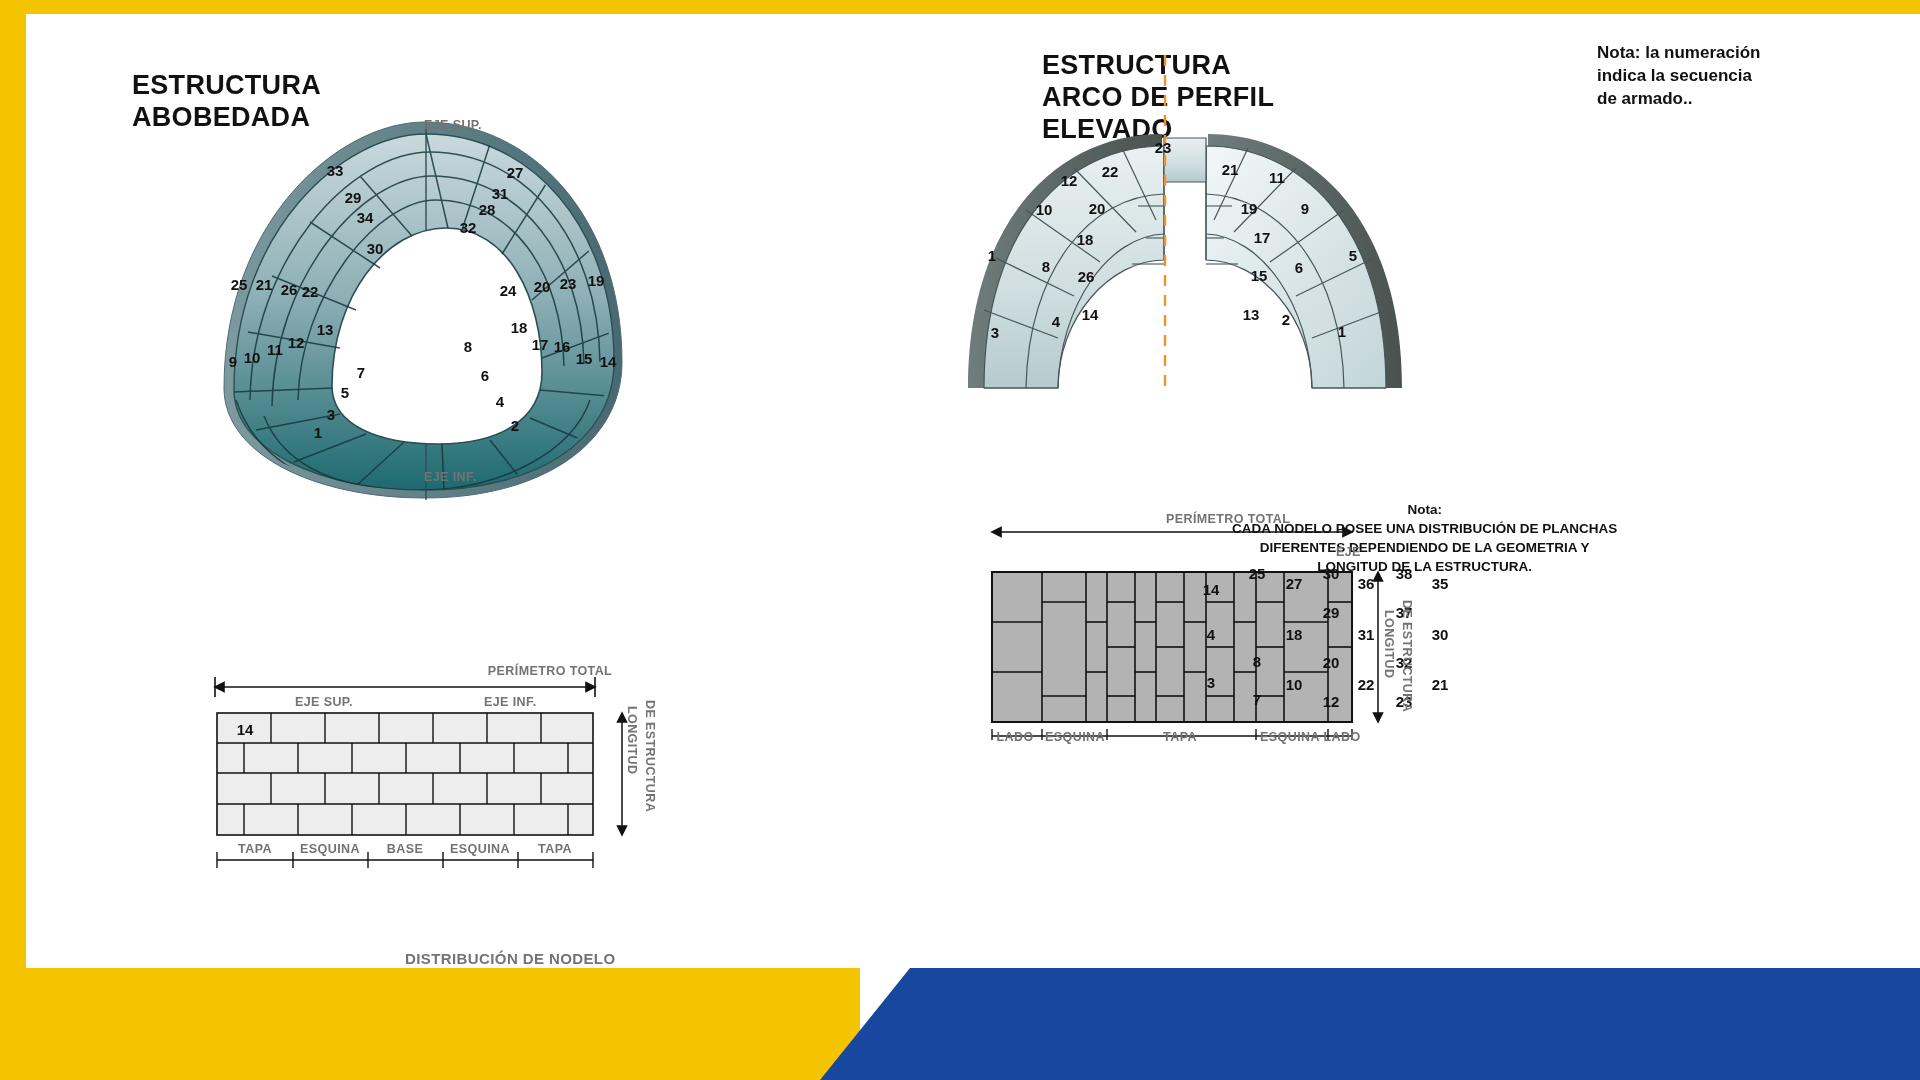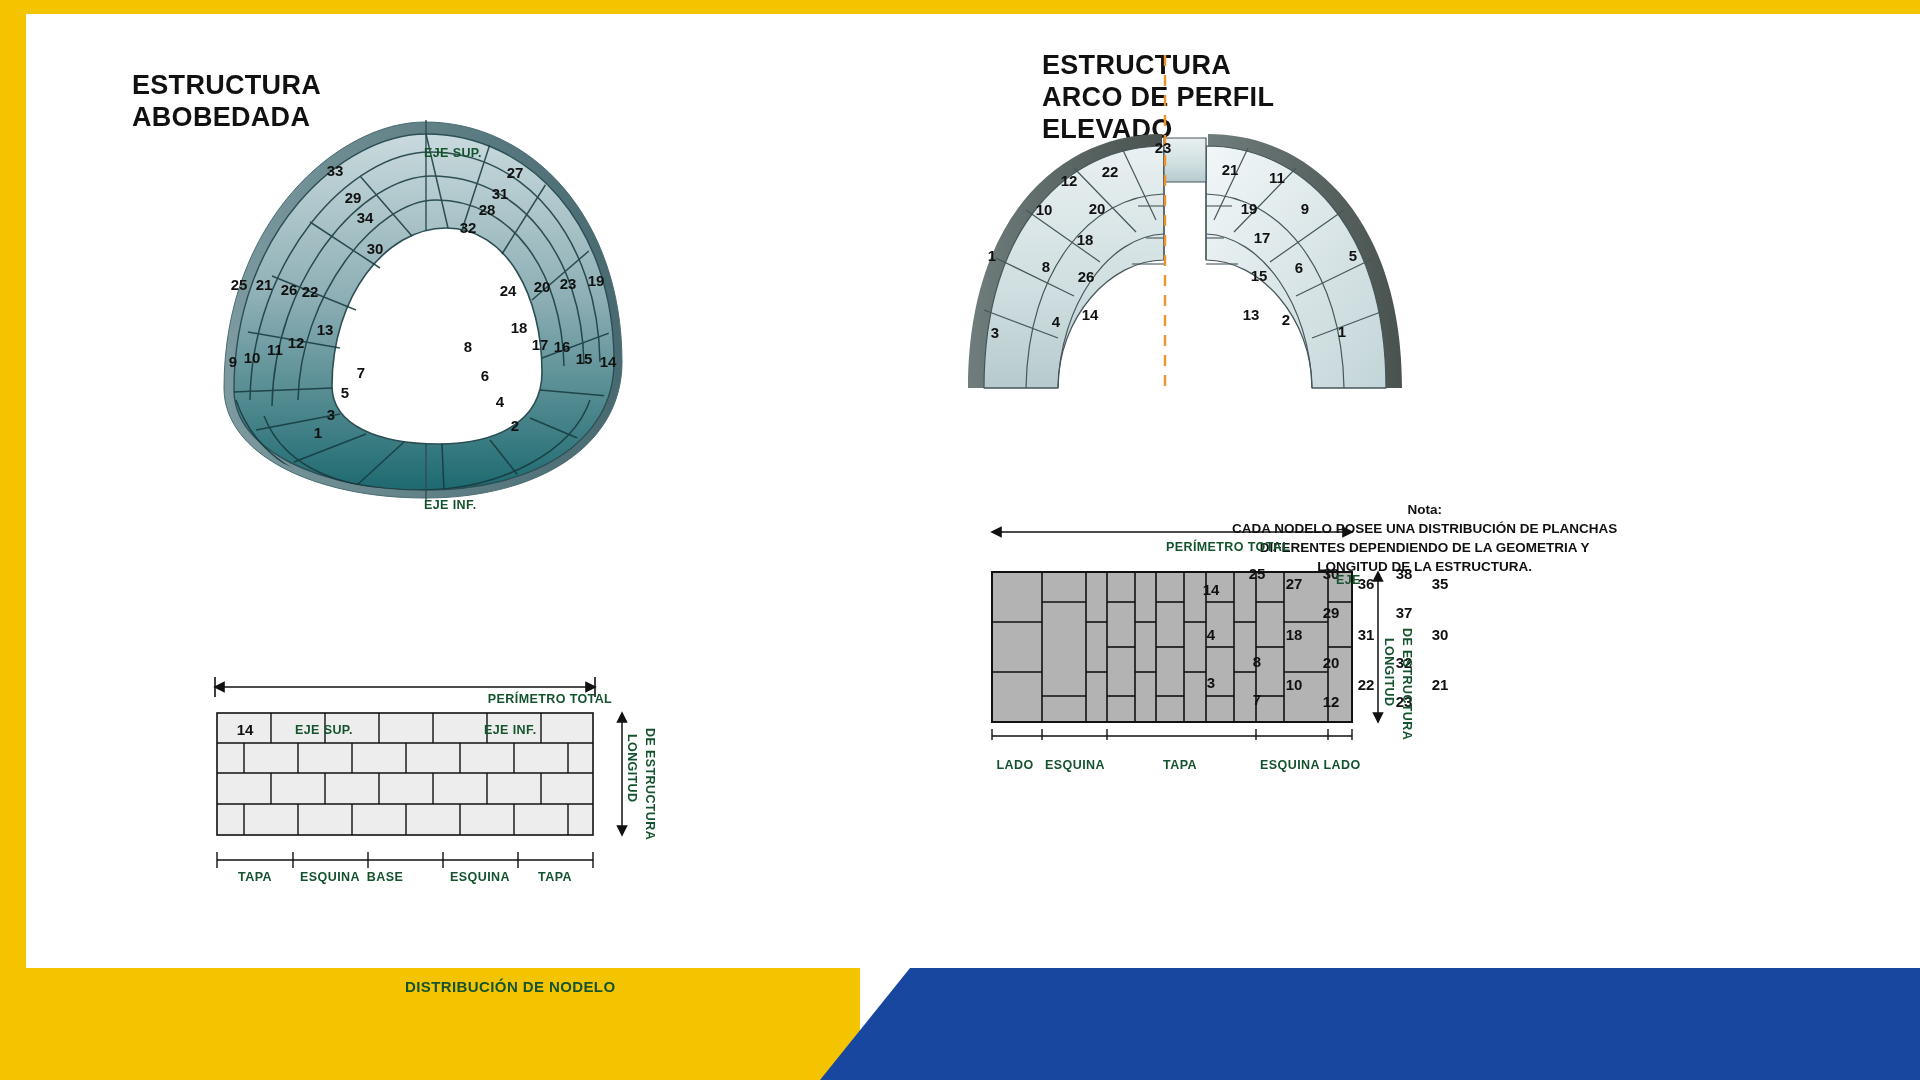--- a/index.html
+++ b/index.html
@@ -46,6 +46,9 @@
   <div class="title" id="title-right">ESTRUCTURA
 ARCO DE PERFIL
 ELEVADO</div>
+  <div class="note" id="note-top">Nota: la numeración
+indica la secuencia
+de armado..</div>
   <div class="note" id="note-mid">Nota:
 CADA NODELO POSEE UNA DISTRIBUCIÓN DE PLANCHAS
 DIFERENTES DEPENDIENDO DE LA GEOMETRIA  Y

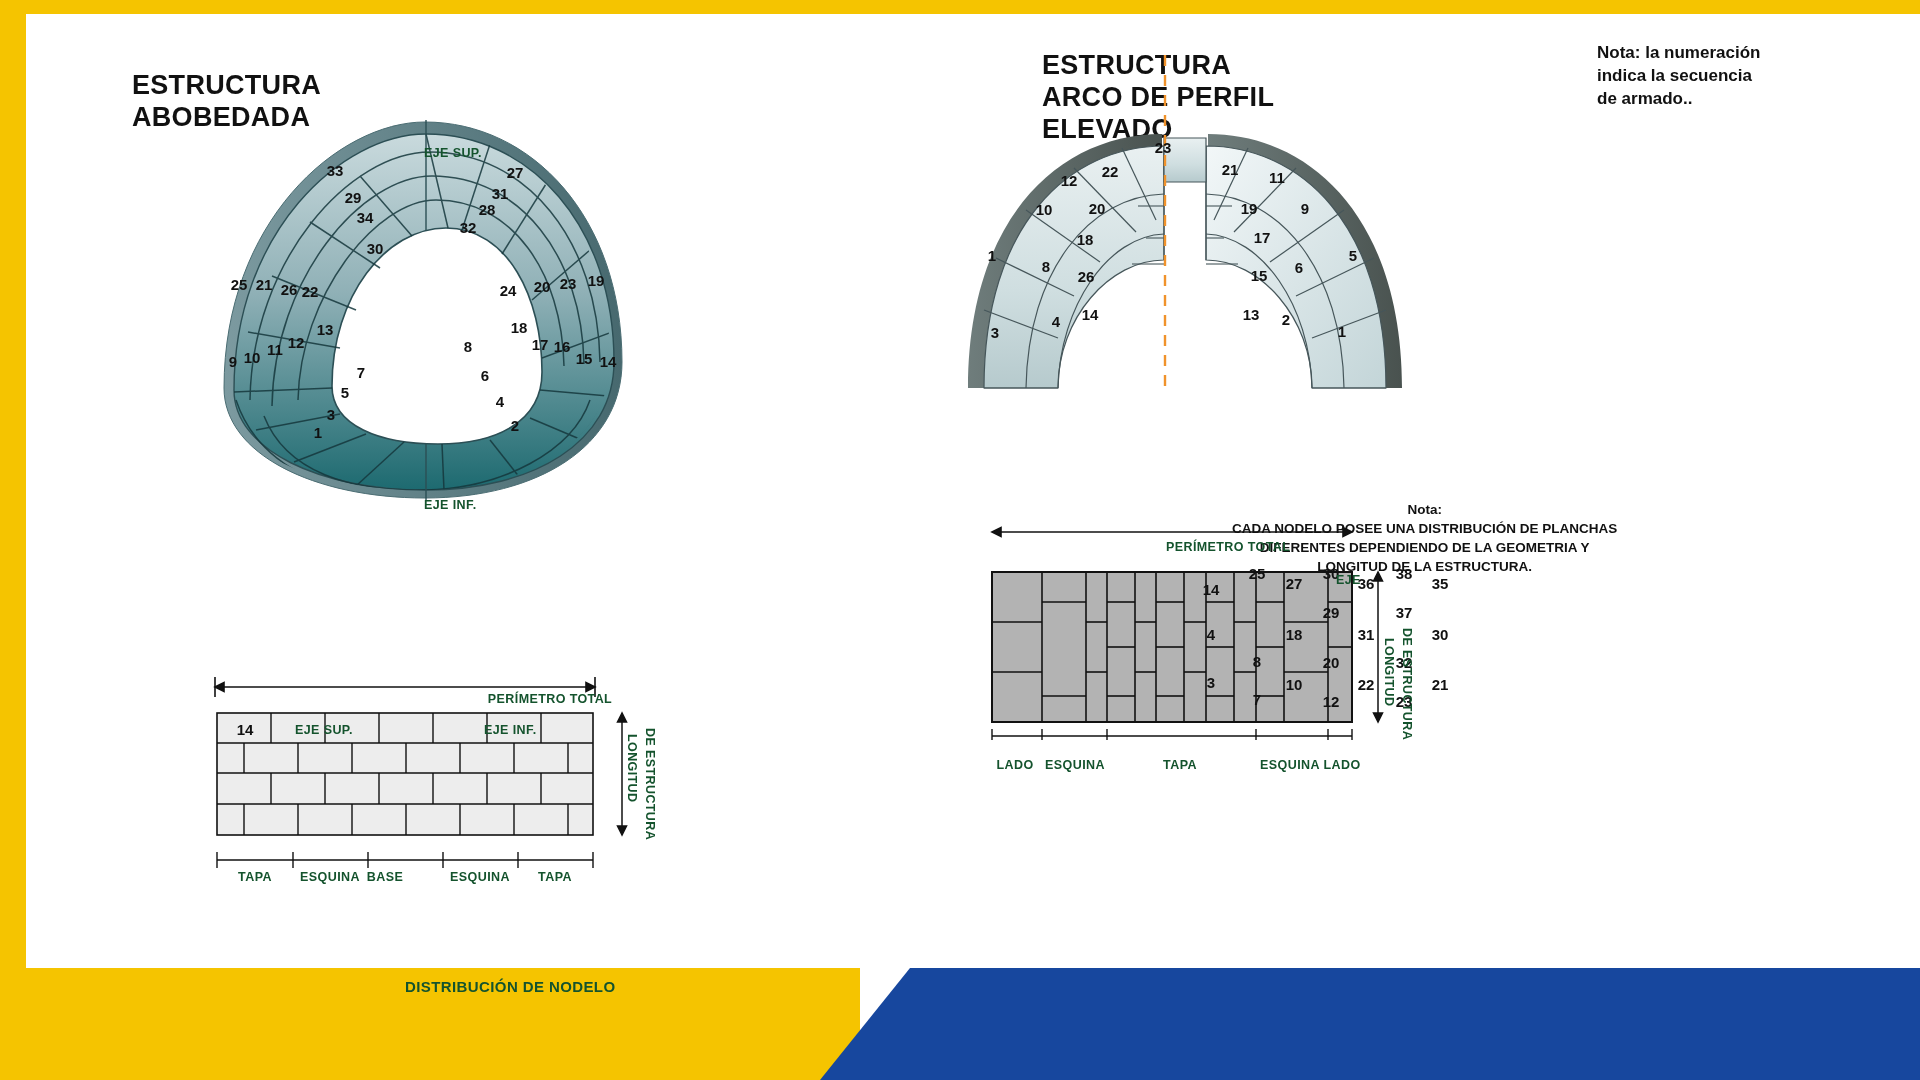--- a/index.html
+++ b/index.html
@@ -28,7 +28,7 @@
   
   svg text{font-family:"Liberation Sans", sans-serif;}
   .num{font-weight:bold;fill:#111;}
-  .cap{position:absolute;font-weight:bold;font-size:12.5px;color:#14532d;letter-spacing:.4px;margin-top:28px;}
+  .cap{position:absolute;font-weight:bold;font-size:12.5px;color:#737373;letter-spacing:.4px;}
   #caption-bottom{left:405px;top:950px;font-size:15px;}
 </style>
 </head>

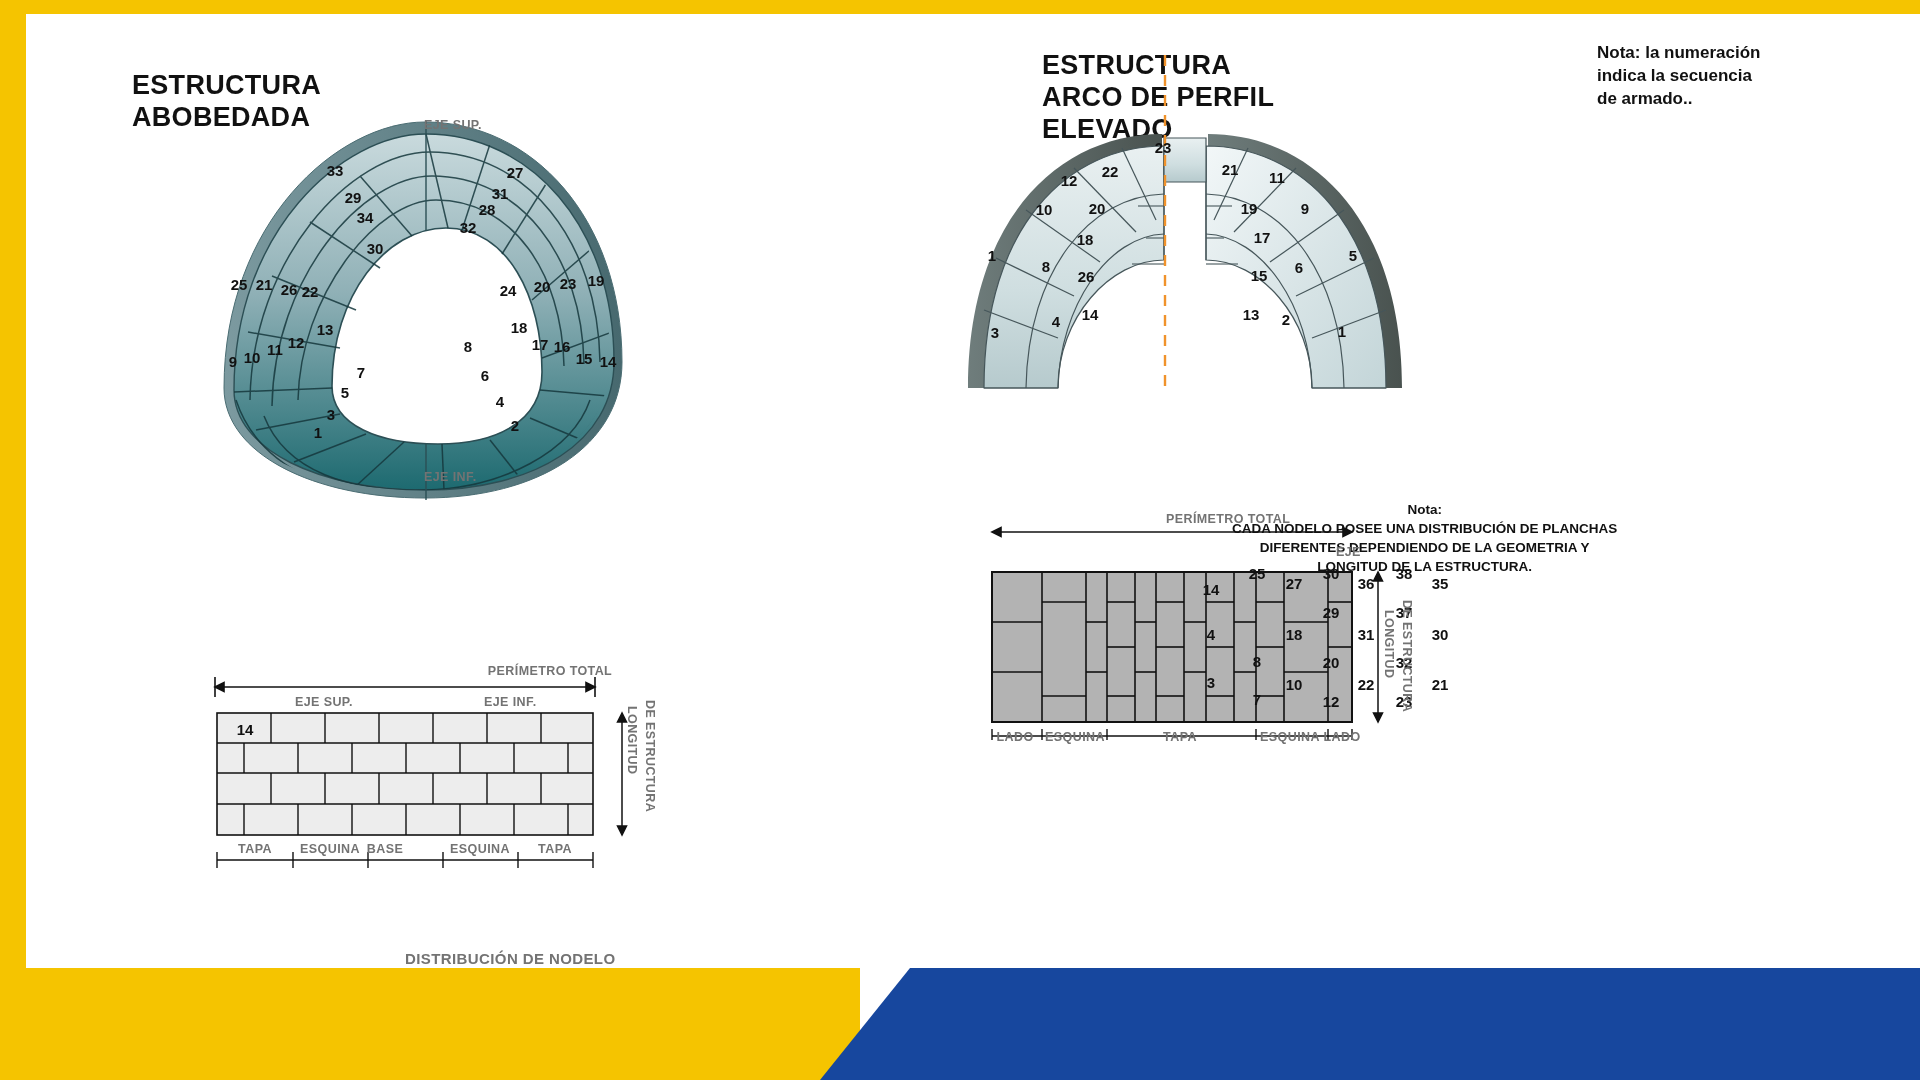--- a/index.html
+++ b/index.html
@@ -345,7 +345,7 @@
   <div id="left-bottom-labels">
       <div class="cap" style="left: 255px; top: 842px; transform: translateX(-50%);">TAPA</div>
       <div class="cap" style="left: 330px; top: 842px; transform: translateX(-50%);">ESQUINA</div>
-      <div class="cap" style="left: 385px; top: 842px; transform: translateX(-50%);">BASE</div>
+      <div class="cap" style="left: 405px; top: 842px; transform: translateX(-50%);">BASE</div>
       <div class="cap" style="left: 480px; top: 842px; transform: translateX(-50%);">ESQUINA</div>
       <div class="cap" style="left: 555px; top: 842px; transform: translateX(-50%);">TAPA</div>
     </div>

